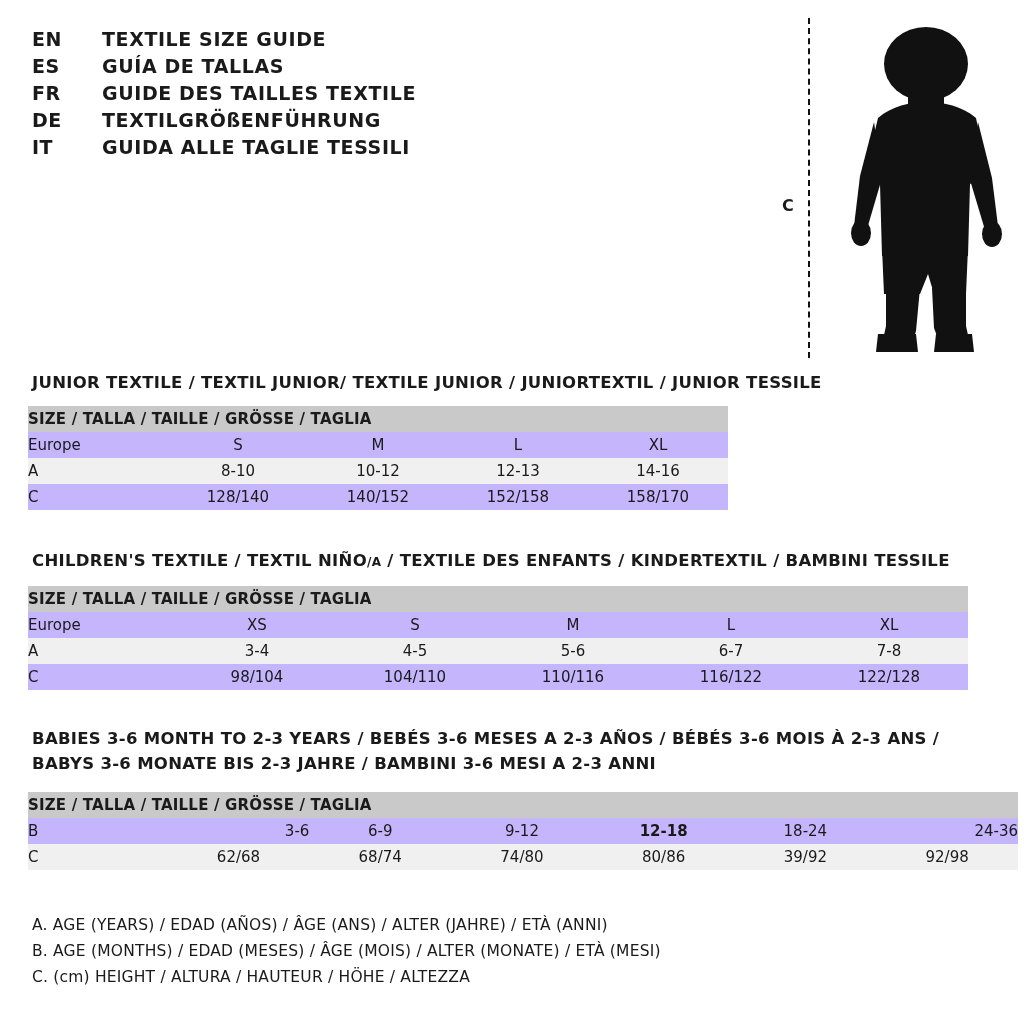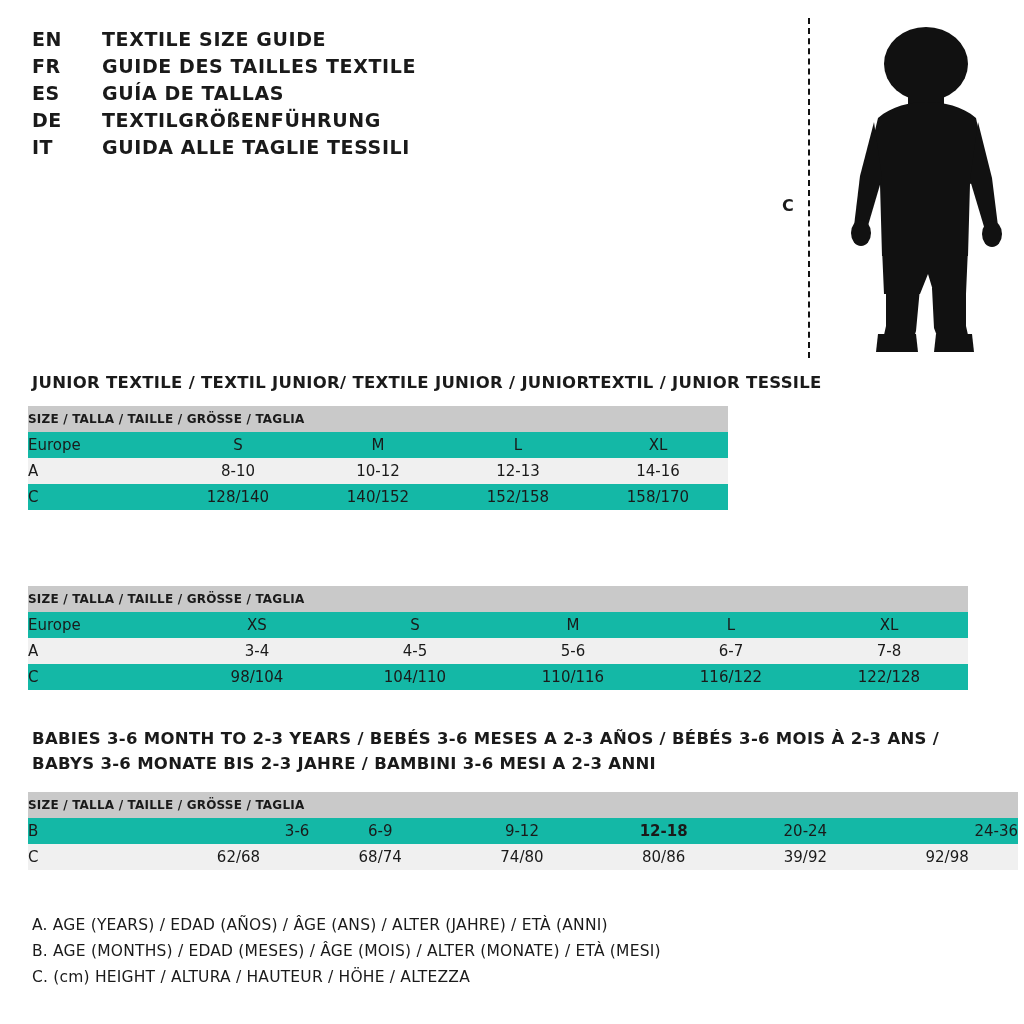--- a/index.html
+++ b/index.html
@@ -143,12 +143,12 @@
       <span class="lang-title">TEXTILE SIZE GUIDE</span>
     </div>
     <div class="lang-row">
+      <span class="lang-code">ES</span>
+      <span class="lang-title">GUÍA DE TALLAS</span>
+    </div>
+    <div class="lang-row">
       <span class="lang-code">FR</span>
       <span class="lang-title">GUIDE DES TAILLES TEXTILE</span>
-    </div>
-    <div class="lang-row">
-      <span class="lang-code">ES</span>
-      <span class="lang-title">GUÍA DE TALLAS</span>
     </div>
     <div class="lang-row">
       <span class="lang-code">DE</span>

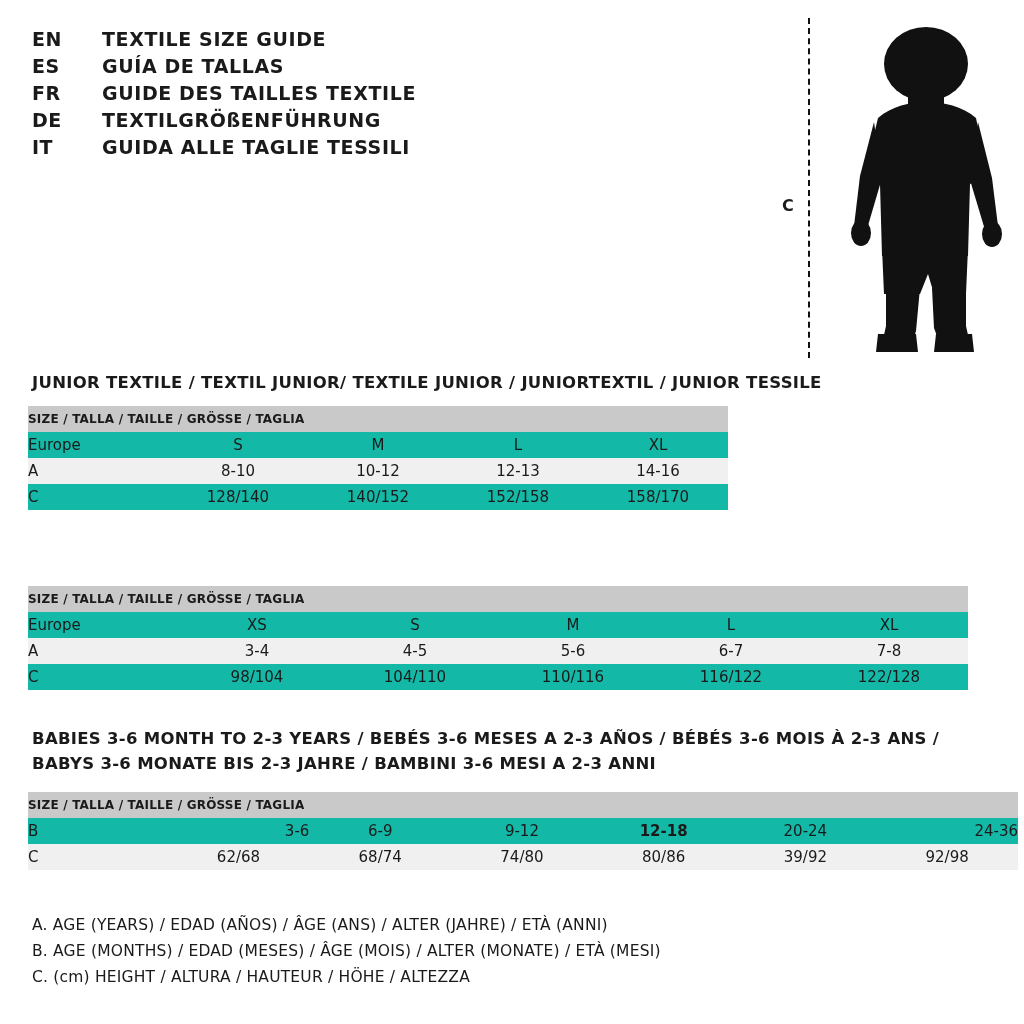--- a/index.html
+++ b/index.html
@@ -106,7 +106,7 @@
   .hdr-row td {
     background: #c9c9c9;
     font-weight: bold;
-    font-size: 12px;
+    font-size: 15px;
     padding-left: 8px;
     height: 25px;
     letter-spacing: 0.2px;

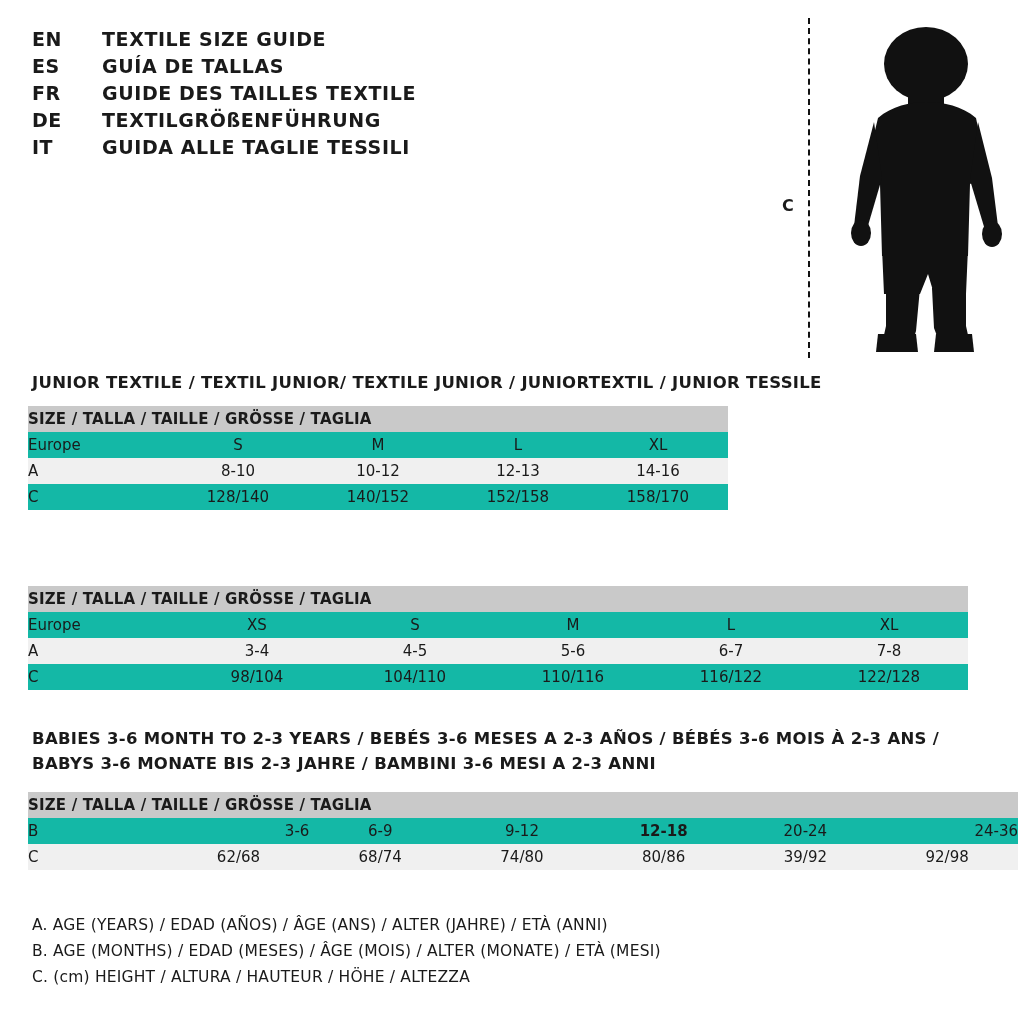--- a/index.html
+++ b/index.html
@@ -112,7 +112,7 @@
     letter-spacing: 0.2px;
   }
   .band-light td { background: #f0f0f0; }
-  .band-white td { background: #14b8a6; }
+  .band-white td { background: #c4b5fd; }
   .rowlabel {
     padding-left: 8px;
     font-size: 15px;

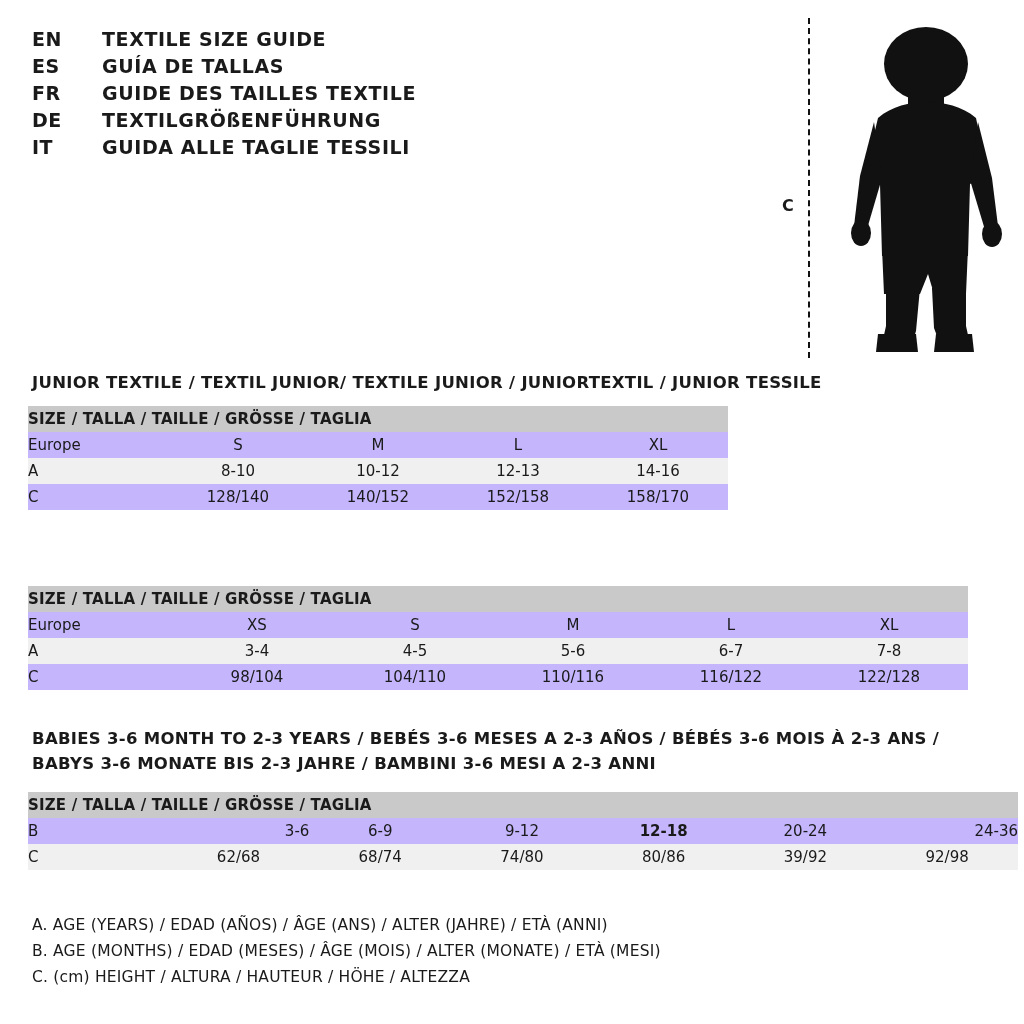--- a/index.html
+++ b/index.html
@@ -224,6 +224,9 @@
   </tbody>
     </table>
 
+  <div class="section-title" style="top:548px;">
+    <span>CHILDREN'S TEXTILE / TEXTIL NIÑO</span><span class="sub">/A</span><span> / TEXTILE DES ENFANTS / KINDERTEXTIL / BAMBINI TESSILE</span>
+  </div>
 
   <table class="size-table" style="left:28px; top:586px; width:940px;">
     <tbody>

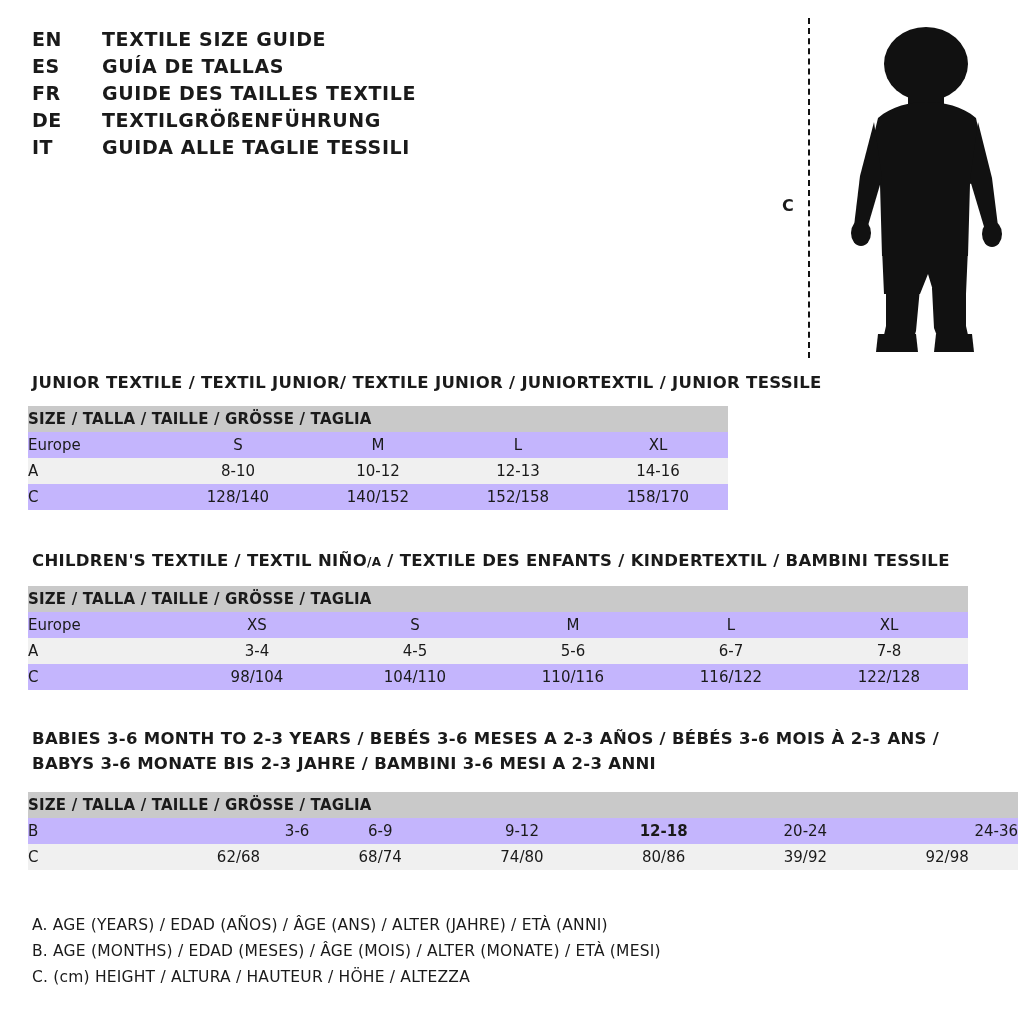--- a/index.html
+++ b/index.html
@@ -276,7 +276,7 @@
       <td class="cellval" style="width:142px;">6-9</td>
       <td class="cellval" style="width:142px;">9-12</td>
       <td class="cellval" style="width:142px;font-weight:bold;">12-18</td>
-      <td class="cellval" style="width:142px;">20-24</td>
+      <td class="cellval" style="width:142px;">18-24</td>
       <td class="cellval" style="width:142px;text-align:right;">24-36</td>
     </tr>
     <tr class="band-light">

